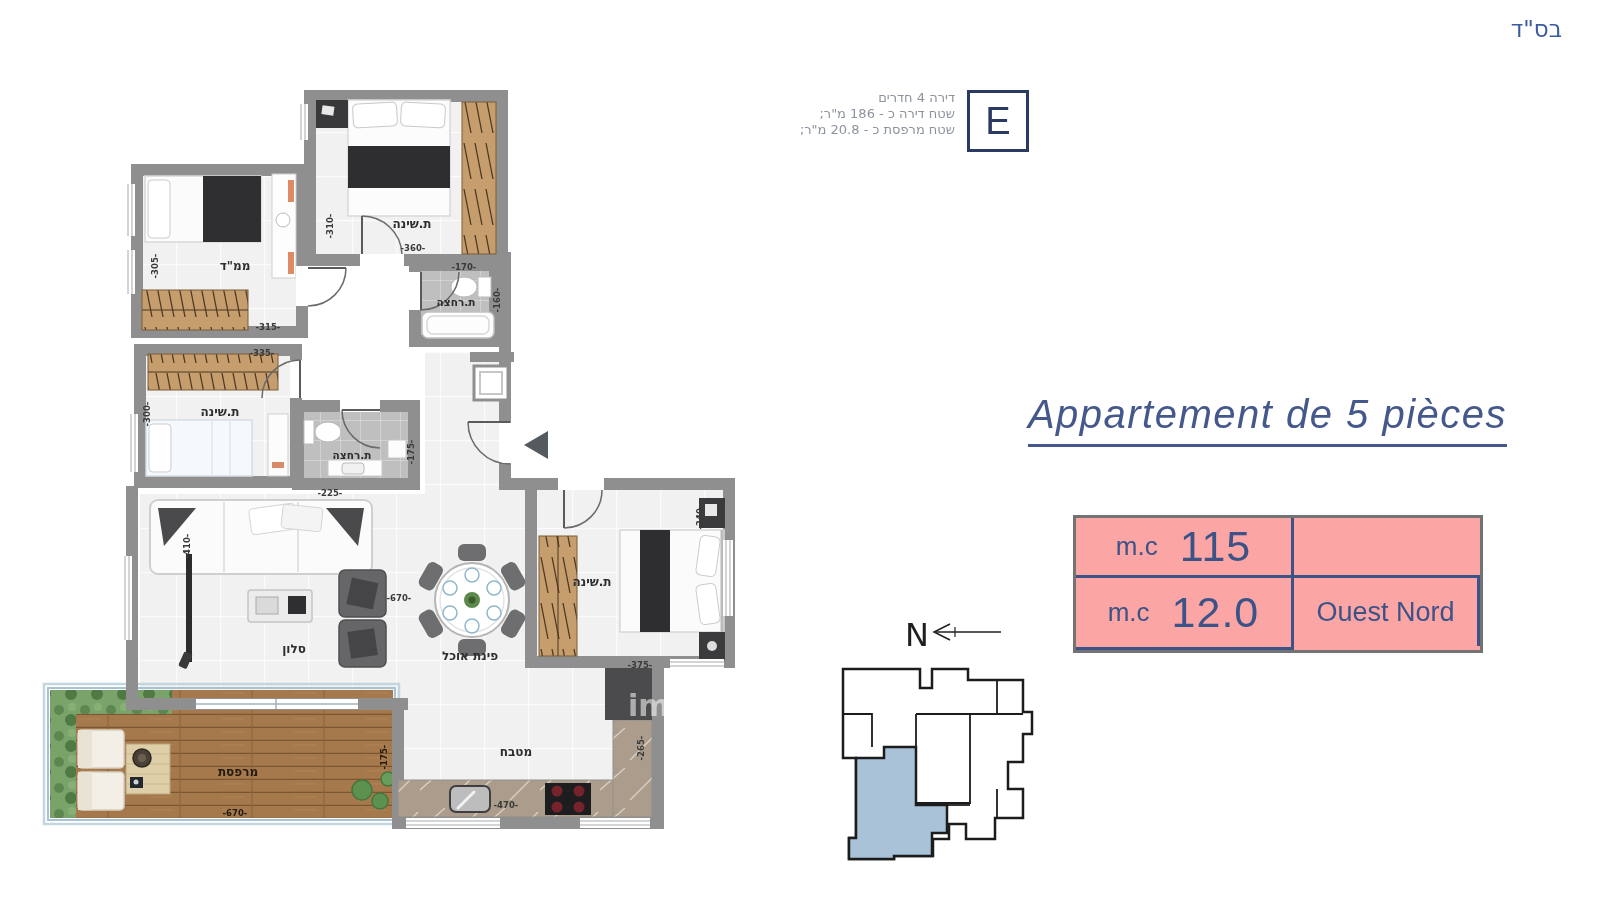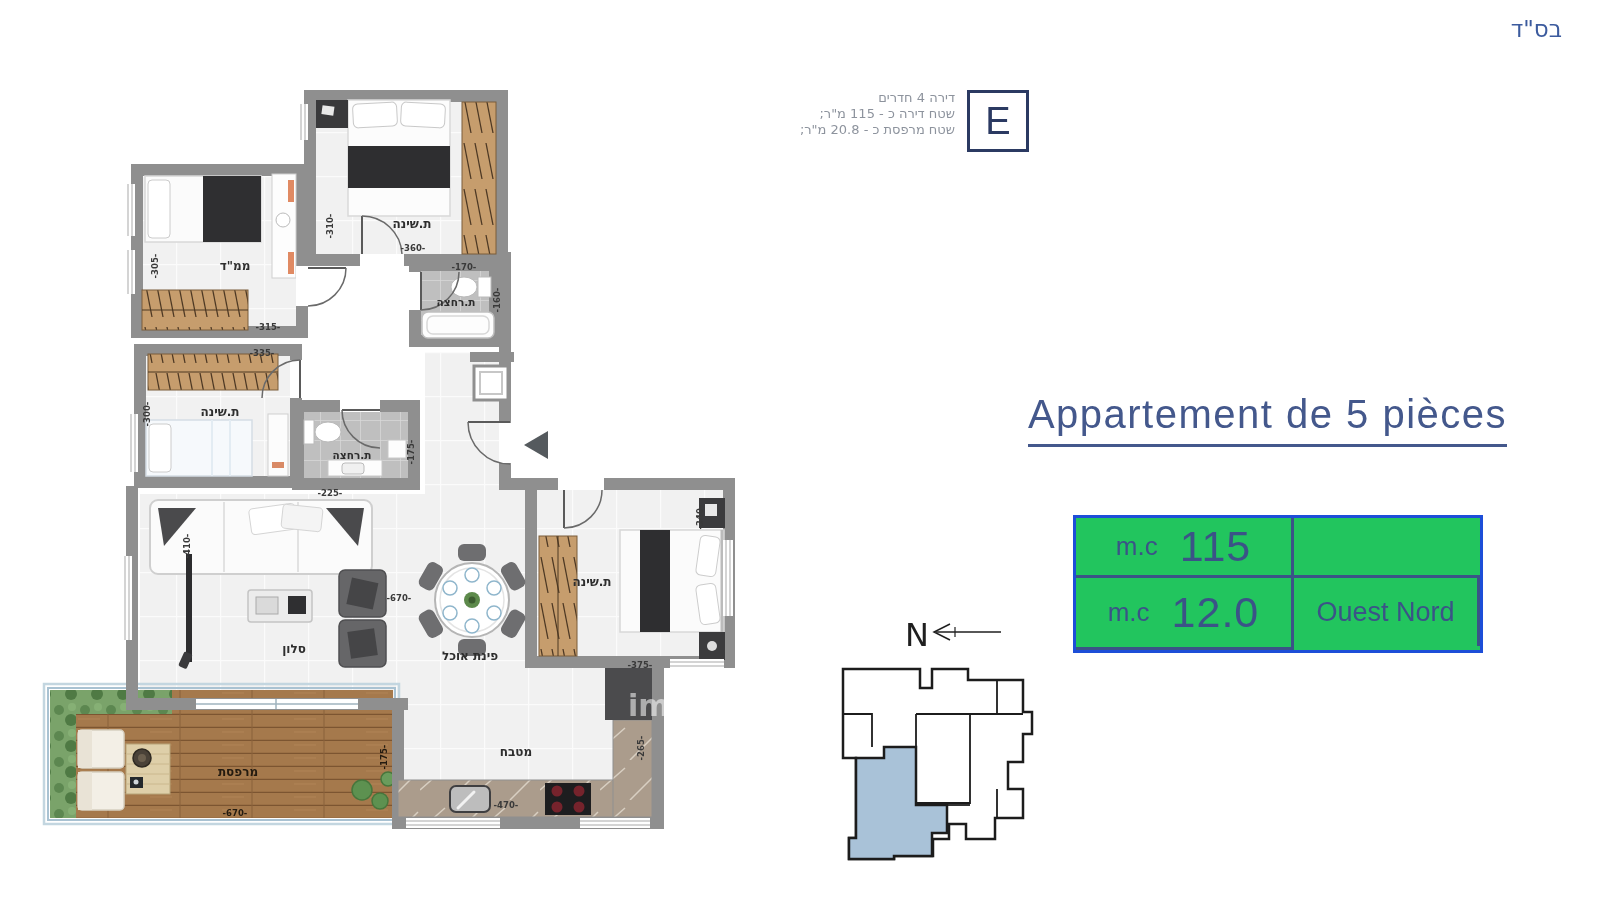--- a/index.html
+++ b/index.html
@@ -41,7 +41,7 @@
   </div>
   <div class="badge-info">
     <div>דירה 4 חדרים</div>
-    <div>שטח דירה כ - 115 מ"ר;</div>
+    <div>שטח דירה כ - 186 מ"ר;</div>
     <div>שטח מרפסת כ - 20.8 מ"ר;</div>
   </div>
 

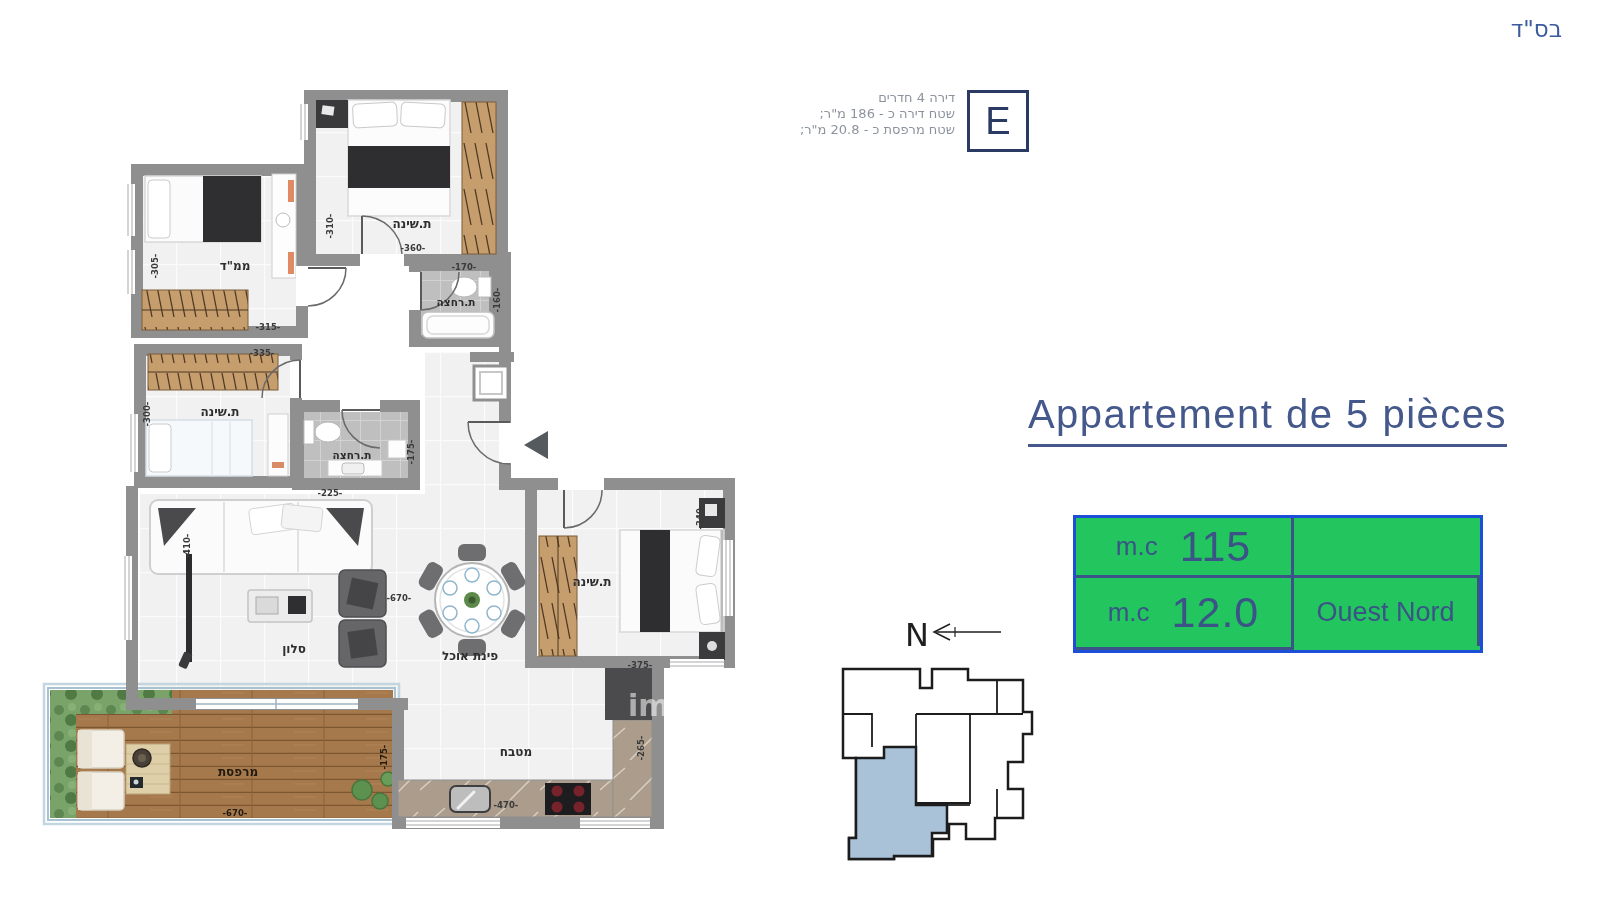--- a/index.html
+++ b/index.html
@@ -12,7 +12,7 @@
        color:#2b3a62;font-size:38px;background:#fff;}
   .badge-info{position:absolute;left:690px;top:90px;width:265px;text-align:right;direction:rtl;
        font-family:"DejaVu Sans",sans-serif;font-size:13px;line-height:16px;color:#8d939d;}
-  .main-title-wrap{position:absolute;left:1010px;top:392px;width:515px;text-align:center;}
+  .main-title-wrap{position:absolute;left:1010px;top:392px;width:515px;text-align:center;font-style:italic;}
   .main-title{display:inline-block;font-size:40px;color:#44588c;letter-spacing:1.5px;
        border-bottom:3px solid #44588c;padding-bottom:7px;white-space:nowrap;}
   .info-table{position:absolute;left:1073px;top:515px;width:404px;

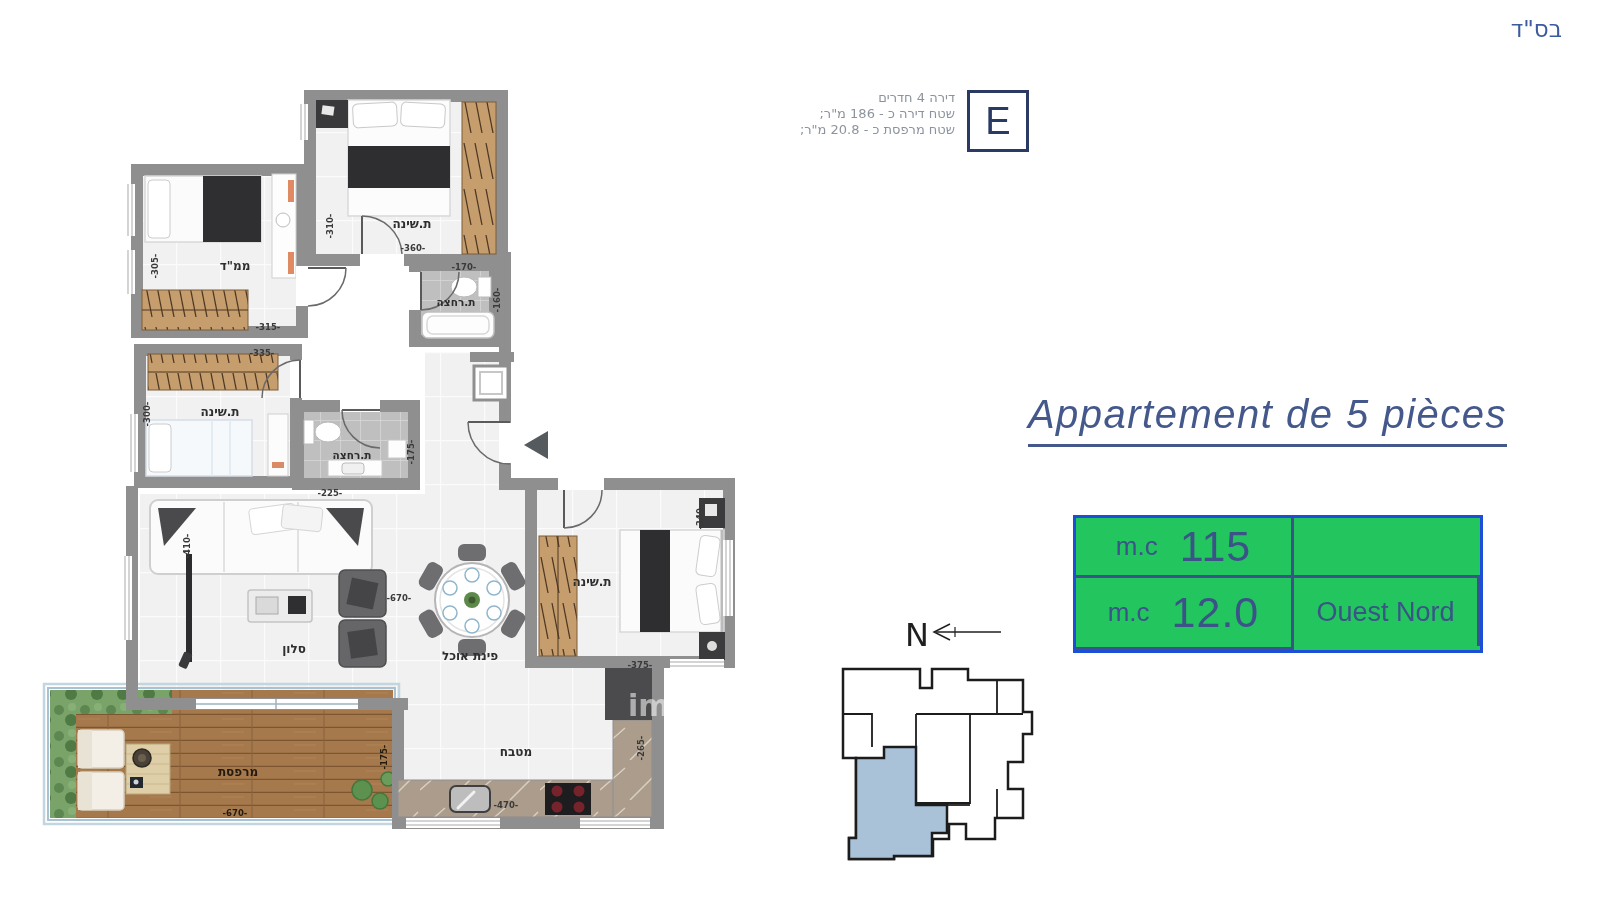--- a/index.html
+++ b/index.html
@@ -16,8 +16,8 @@
   .main-title{display:inline-block;font-size:40px;color:#44588c;letter-spacing:1.5px;
        border-bottom:3px solid #44588c;padding-bottom:7px;white-space:nowrap;}
   .info-table{position:absolute;left:1073px;top:515px;width:404px;
-       border:3px solid #1d4ed8;display:grid;grid-template-columns:218px 1fr;
-       color:#3b5387;background:#22c55e;}
+       border:3px solid #737373;display:grid;grid-template-columns:218px 1fr;
+       color:#3b5387;background:#fca5a5;}
   .cell{display:flex;align-items:center;justify-content:center;font-size:27px;
        border-bottom:3px solid #3b5387;border-right:3px solid #3b5387;text-align:center;
        padding:0 6px;box-sizing:border-box;}

